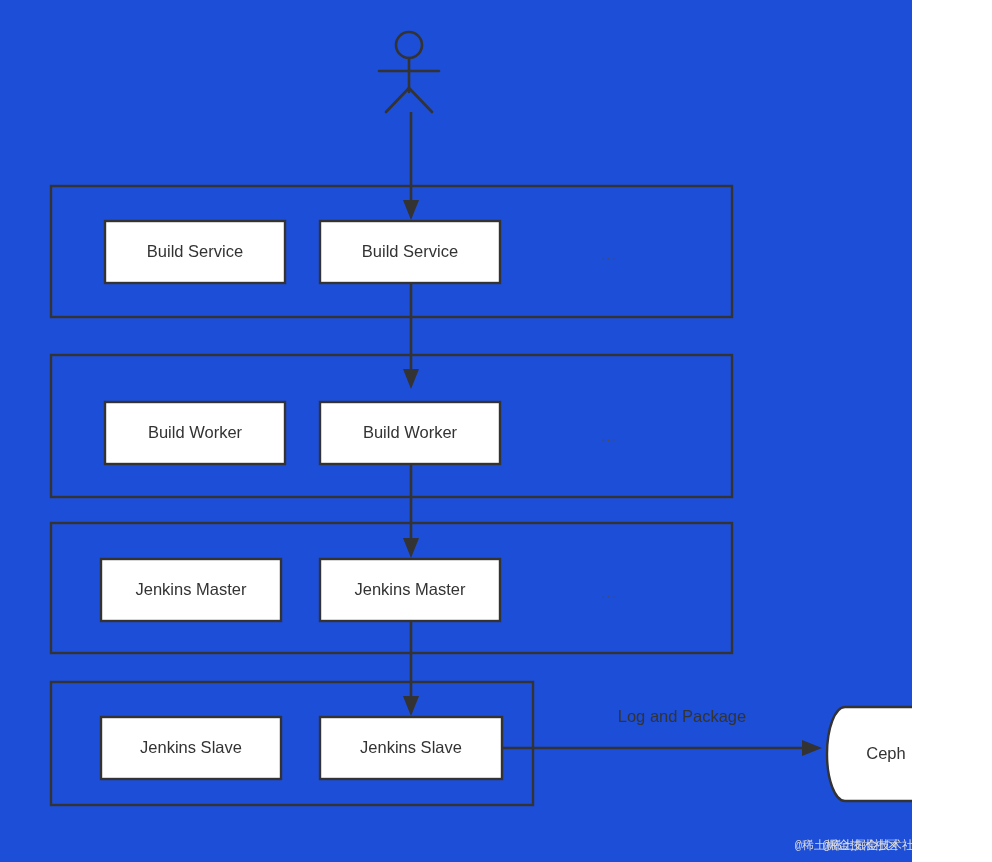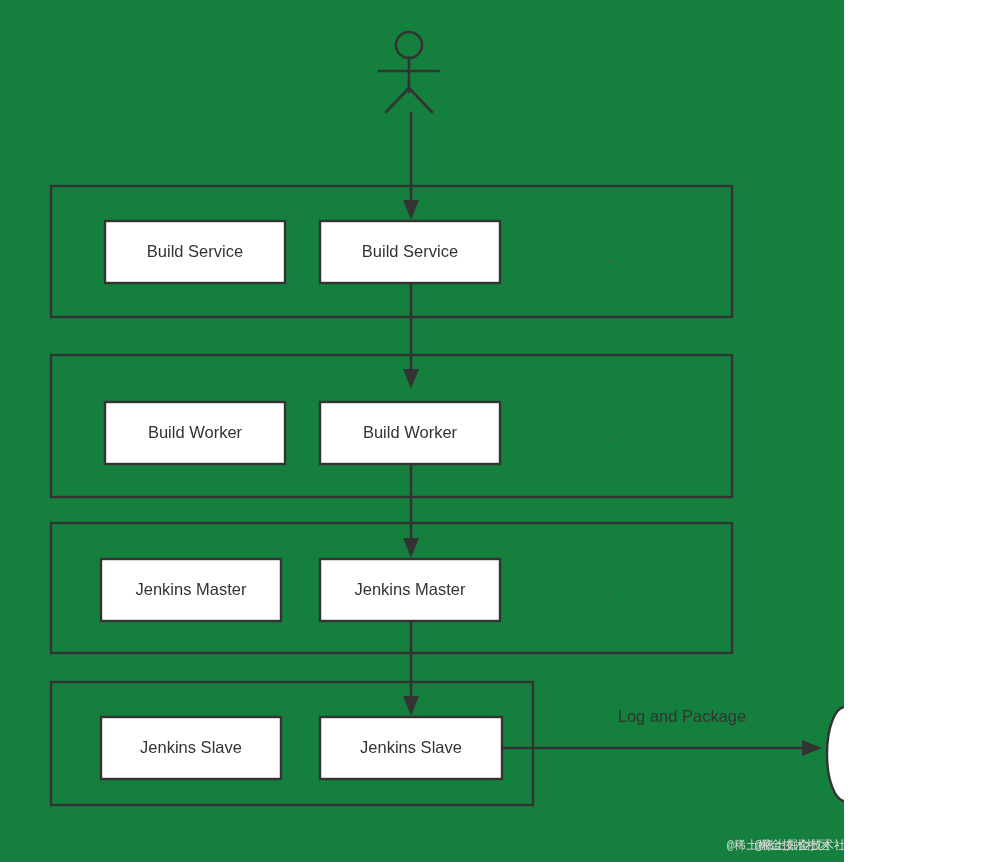--- a/index.html
+++ b/index.html
@@ -12,9 +12,9 @@
   }
   #canvas {
     position: relative;
-    width: 844px;
+    width: 912px;
     height: 862px;
-    background: #15803d;
+    background: #1d4ed8;
     overflow: hidden;
   }
   #diagram-svg {

